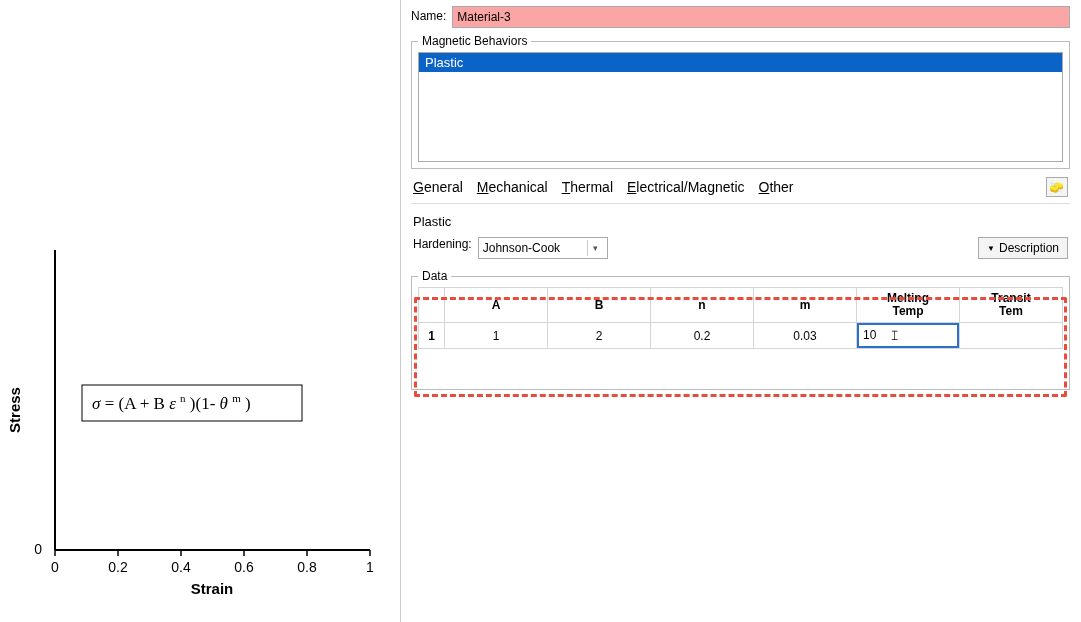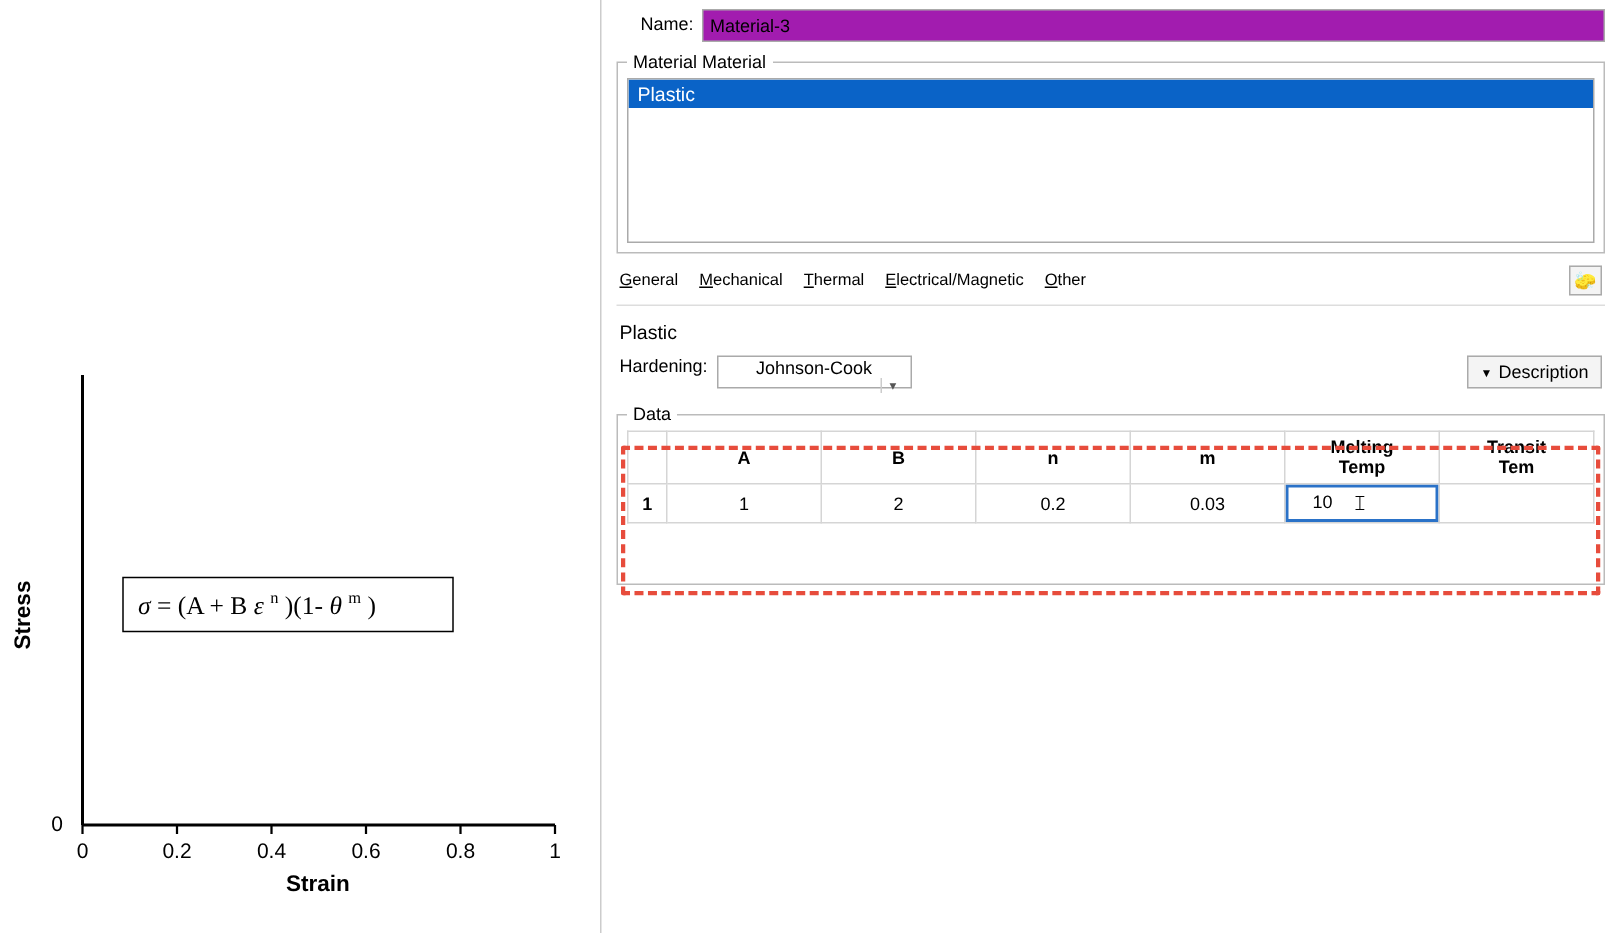--- a/index.html
+++ b/index.html
@@ -68,7 +68,7 @@
     overflow: hidden;
   }
 
-  .row { display: flex; align-items: flex-start; gap: 6px; margin-left: 16px; }
+  .row { display: flex; align-items: flex-start; gap: 6px; }
   .row label { padding-top: 3px; }
   input[type=text] {
     font: 12px "Segoe UI", sans-serif;

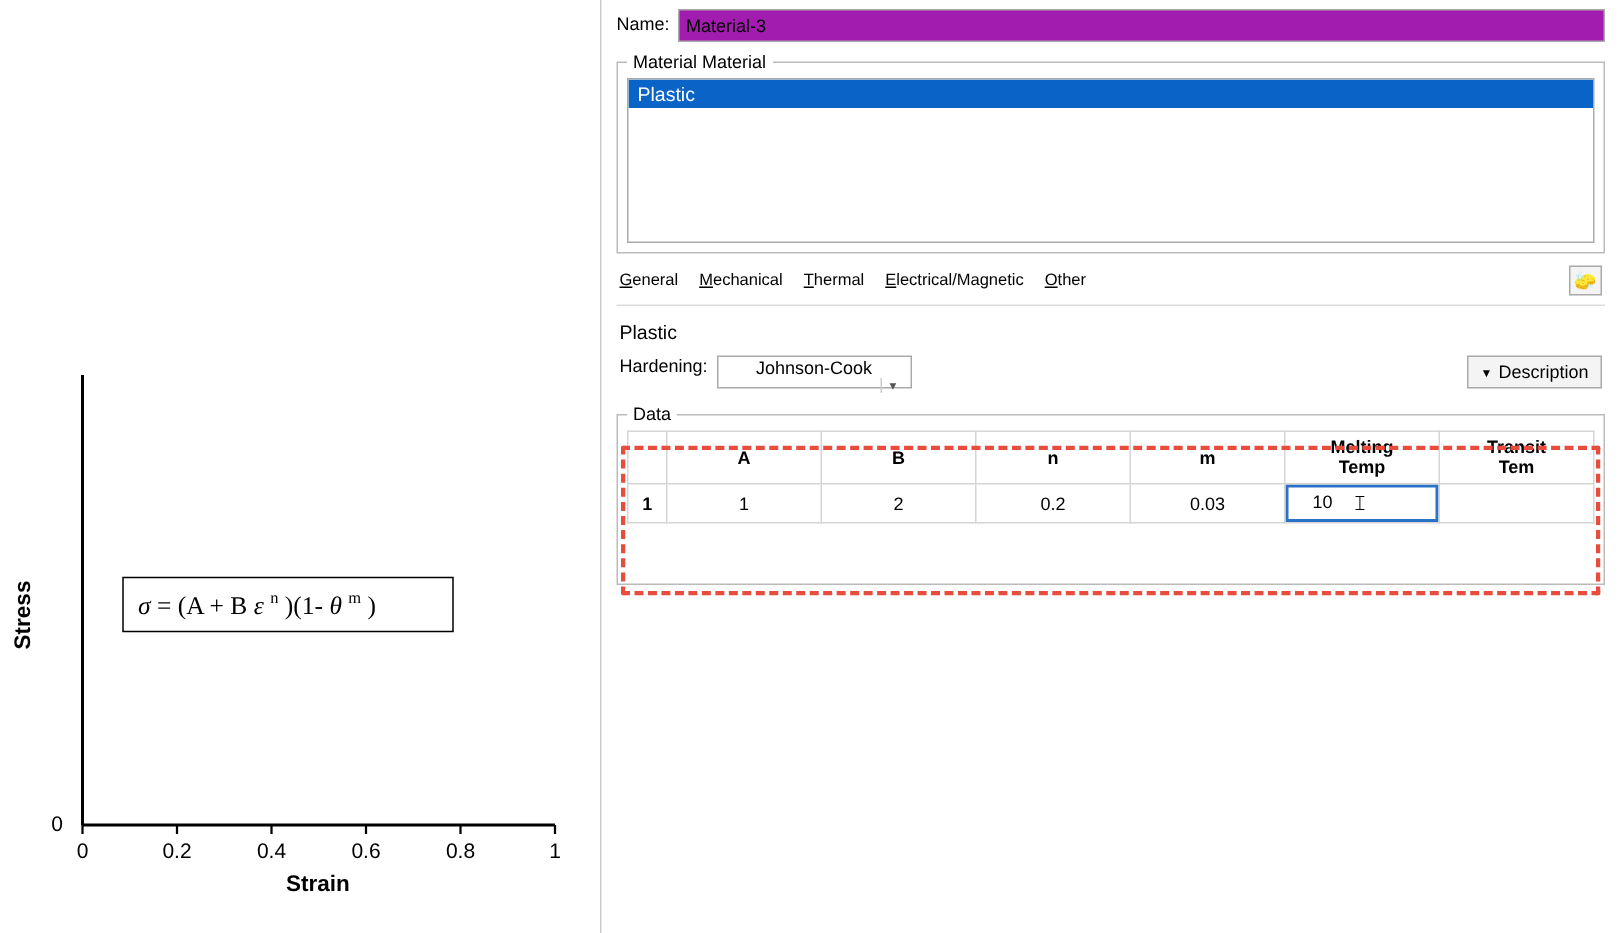--- a/index.html
+++ b/index.html
@@ -74,7 +74,7 @@
     font: 12px "Segoe UI", sans-serif;
     padding: 2px 4px;
     border: 1px solid #aaa;
-    background: #a21caf;
+    background: #fca5a5;
   }
   .name-input { flex: 1; height: 22px; }
   .desc-input { flex: 1; height: 34px; }

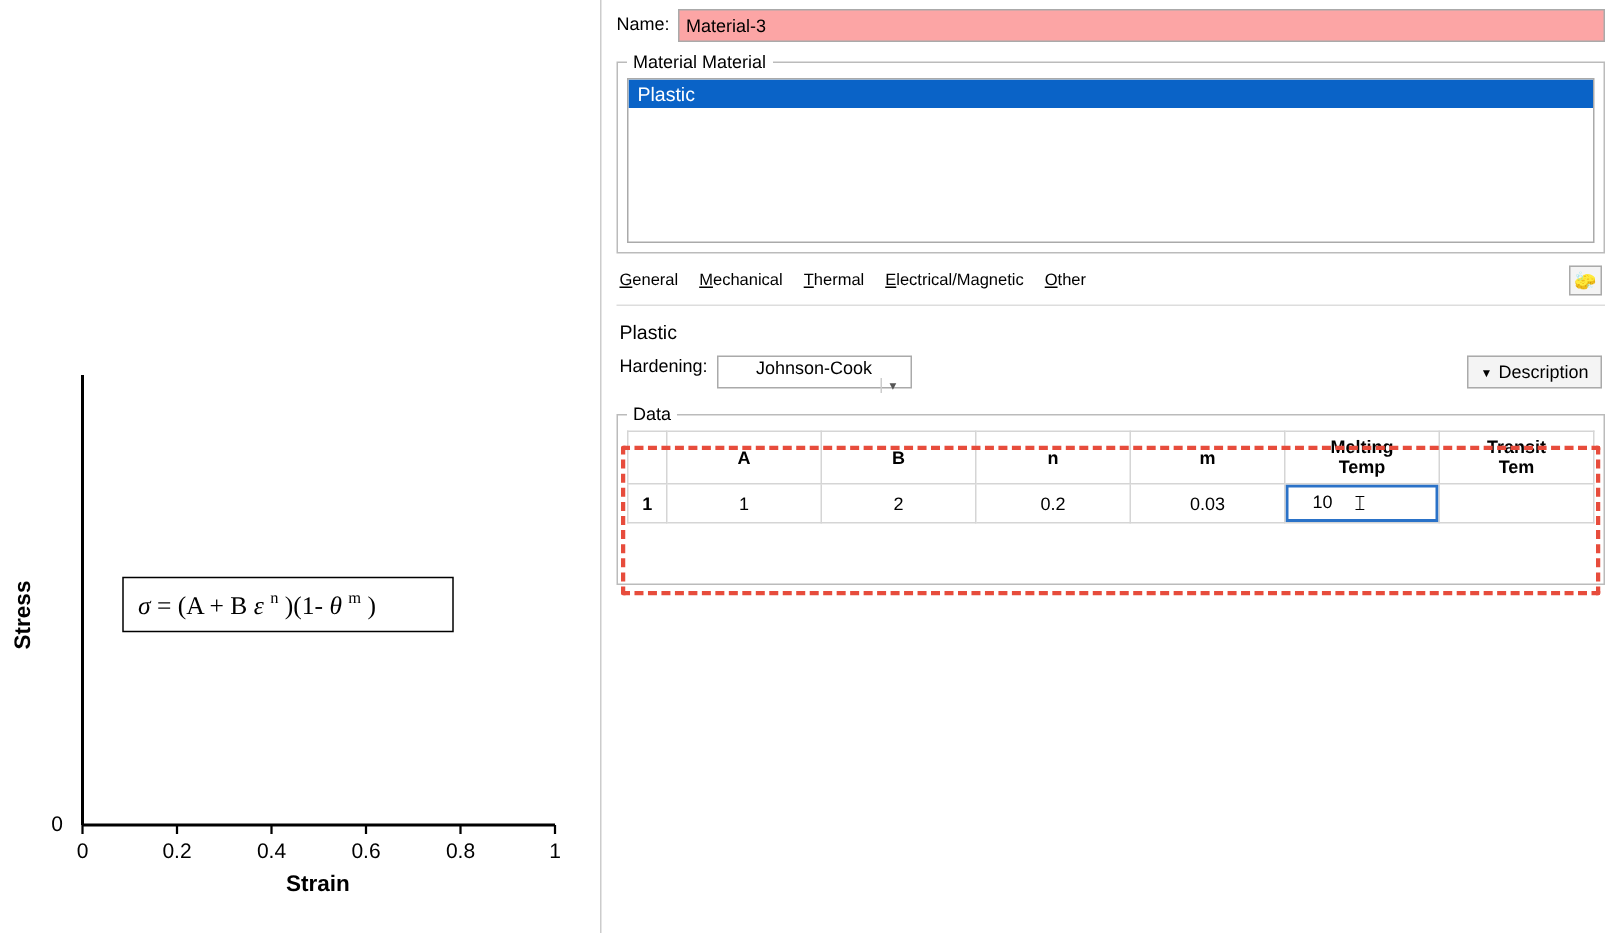--- a/index.html
+++ b/index.html
@@ -268,7 +268,7 @@
 
 
     <fieldset>
-      <legend>Material Material</legend>
+      <legend>Magnetic Behaviors</legend>
       <div class="behaviors-list">
         <div class="item selected">Plastic</div>
       </div>

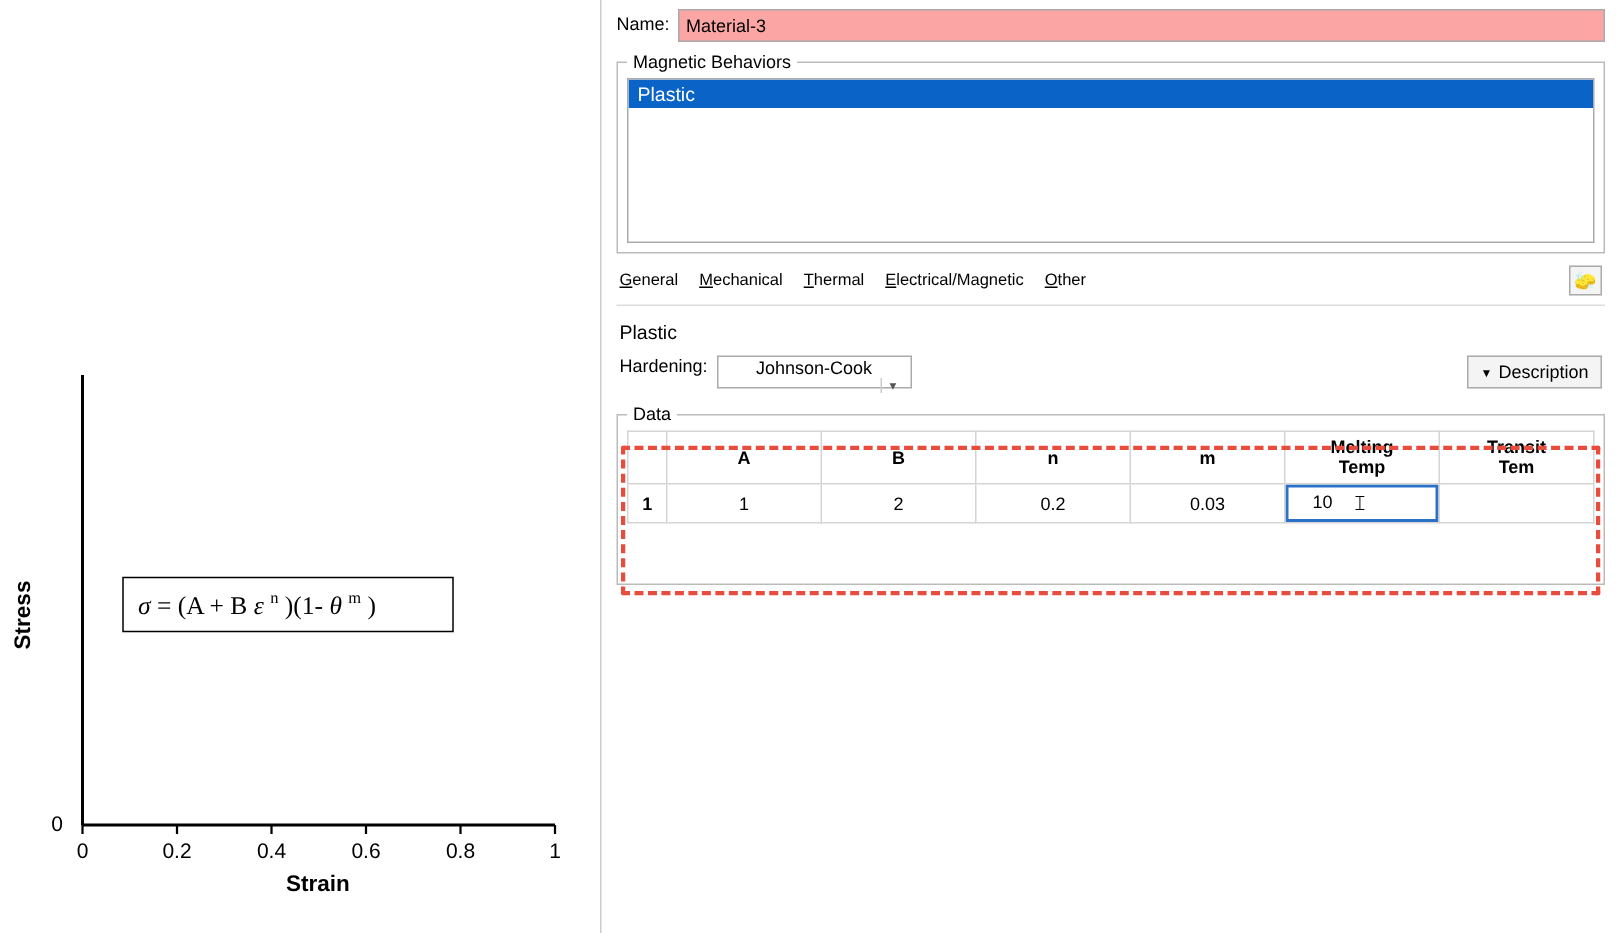--- a/index.html
+++ b/index.html
@@ -119,7 +119,7 @@
     border-bottom: 1px solid #ddd;
   }
   .menu-row .menu {
-    font-size: 11px;
+    font-size: 14px;
     cursor: default;
   }
   .menu u { text-decoration: underline; }

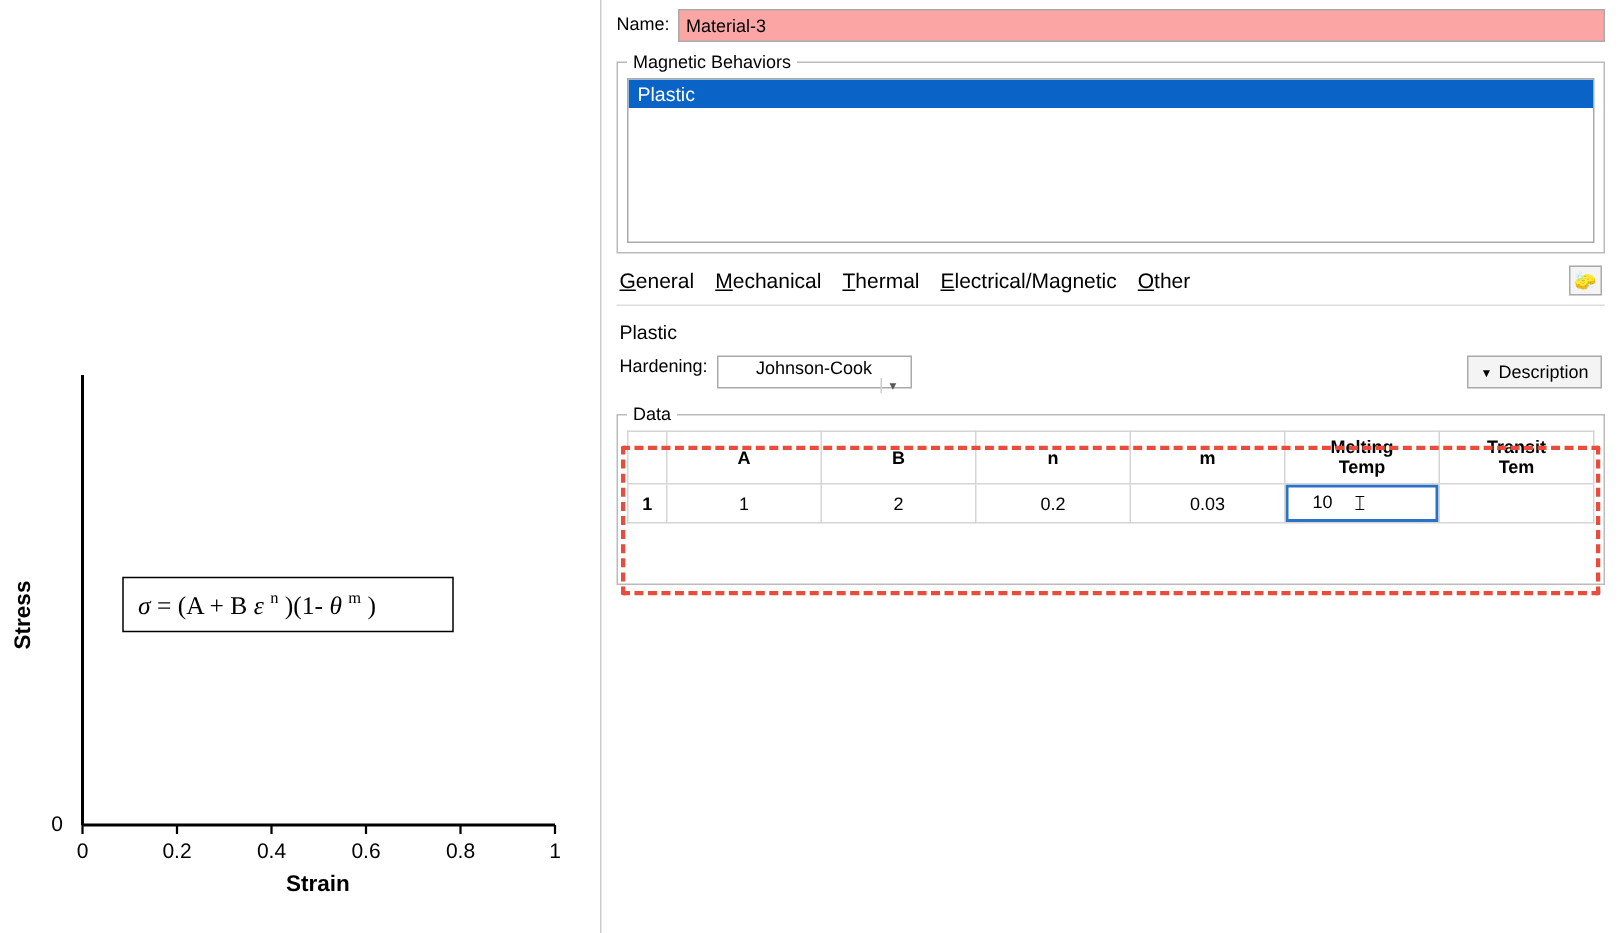--- a/index.html
+++ b/index.html
@@ -144,7 +144,7 @@
   .select-like {
     display: inline-flex; align-items: center;
     border: 1px solid #aaa; background: #fff;
-    height: 22px; min-width: 130px; padding: 0 4px; flex-direction: column;
+    height: 22px; min-width: 130px; padding: 0 4px;
   }
   .select-like .caret {
     margin-left: auto;

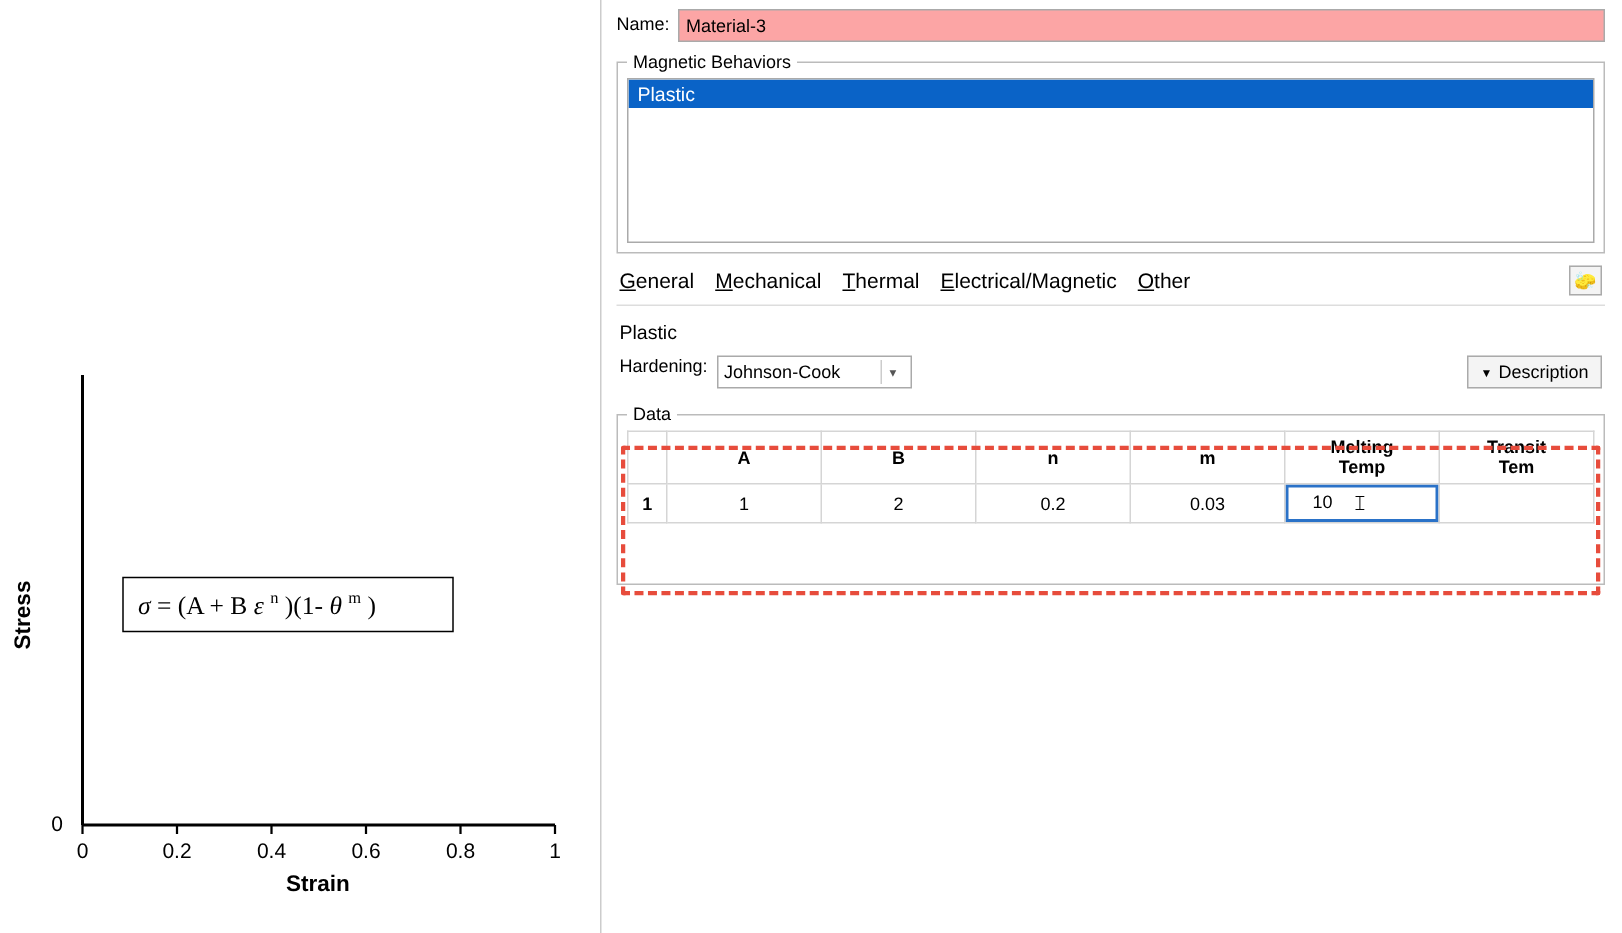--- a/index.html
+++ b/index.html
@@ -200,7 +200,7 @@
   table.data td.editing .cell-input {
     width: 100%; height: 100%;
     border: 2px solid #2a72c8;
-    padding: 2px 16px;
+    padding: 2px 4px;
     font: 12px "Segoe UI", sans-serif;
     text-align: left;
   }

